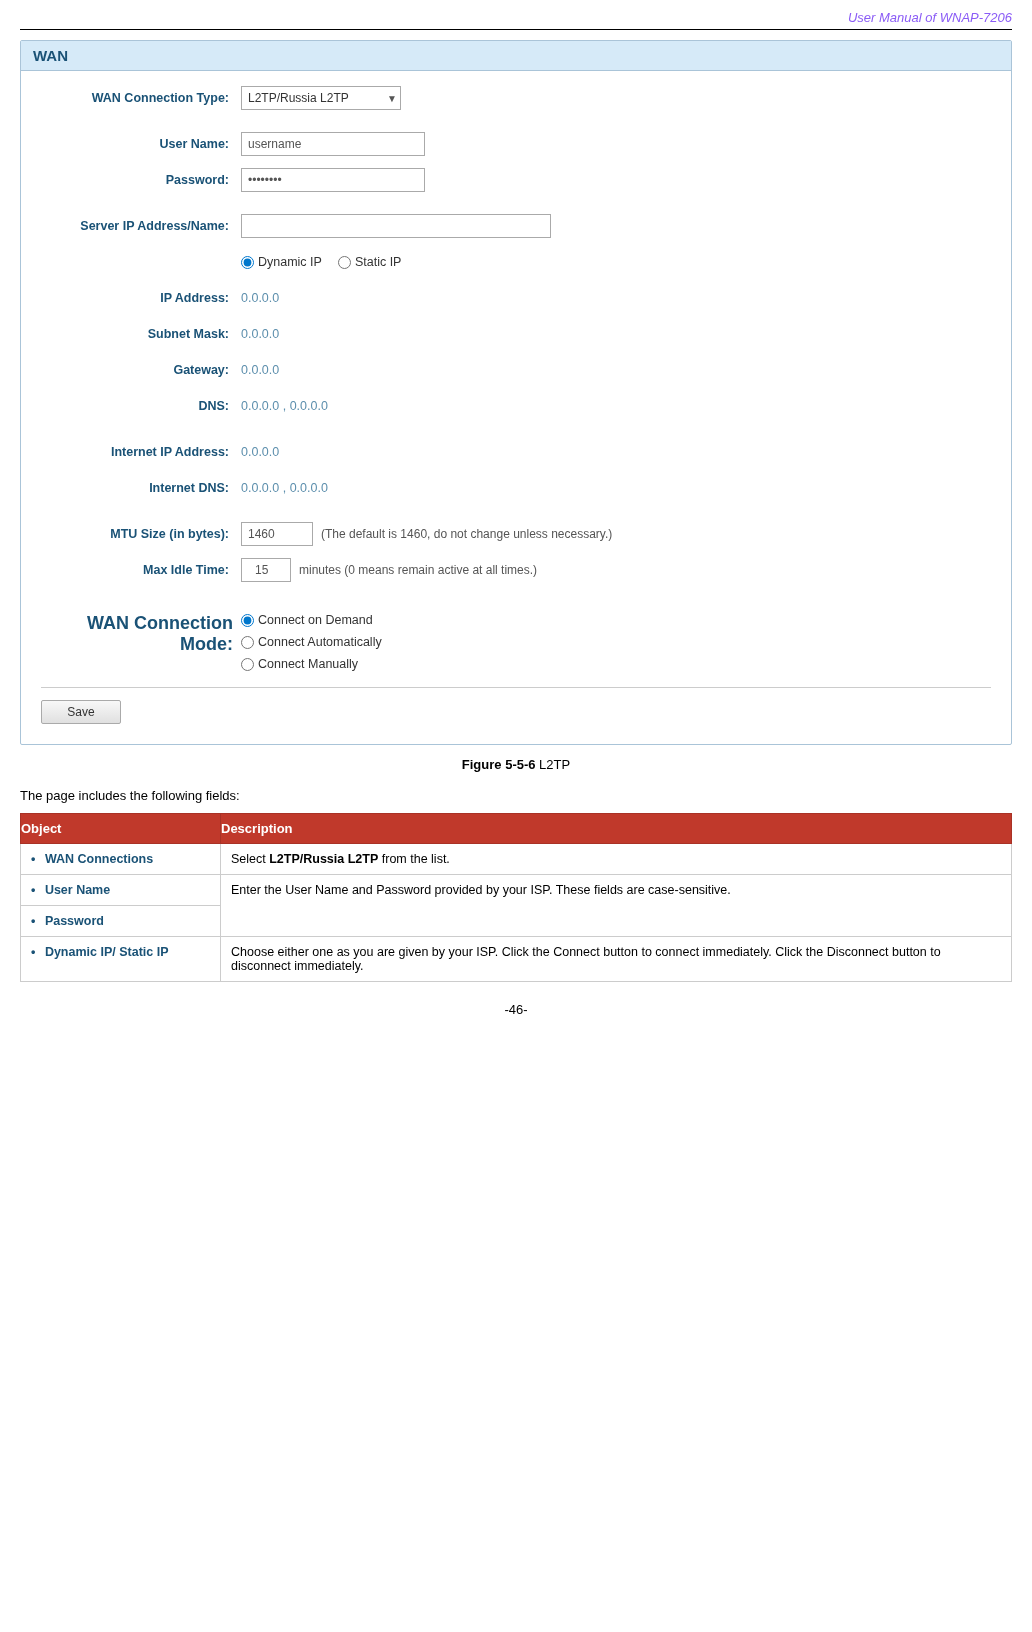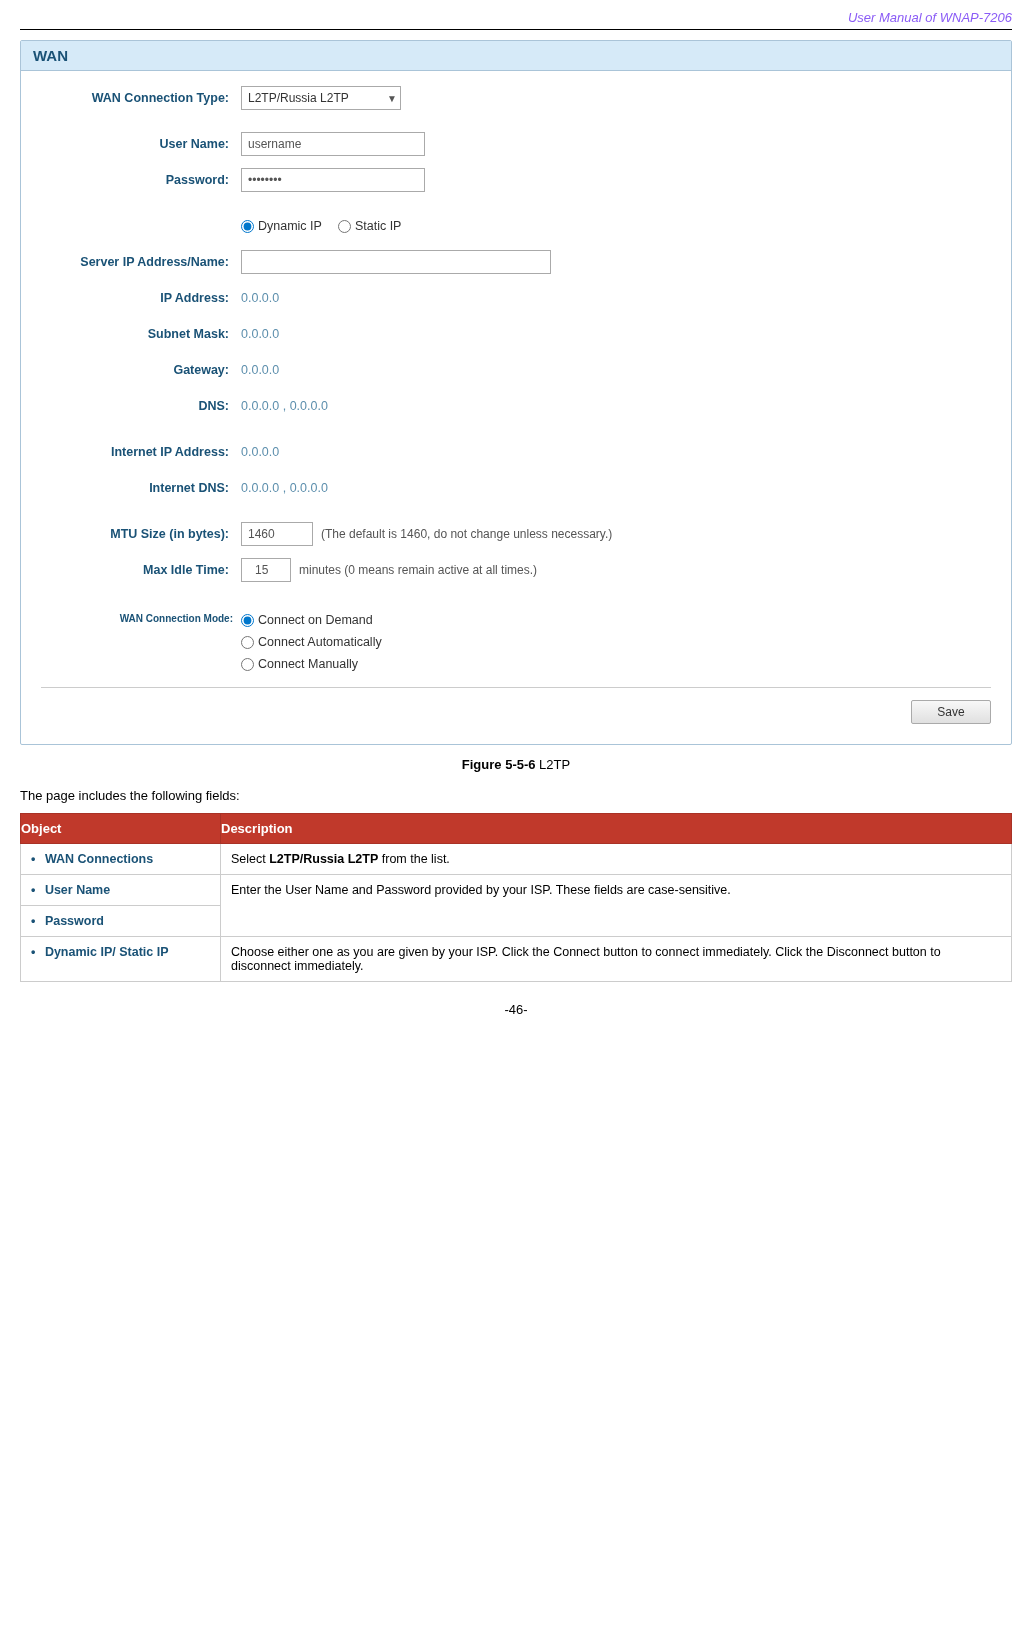--- a/index.html
+++ b/index.html
@@ -244,6 +244,11 @@
     <div class="section-divider"></div>
 
     <div class="form-row">
+      <div class="form-label">Server IP Address/Name:</div>
+      <input class="form-input form-input-wide" type="text" style="">
+    </div>
+
+    <div class="form-row">
       <div class="form-label"></div>
       <div class="radio-group">
         <label class="radio-item">
@@ -255,11 +260,6 @@
           <span>Static IP</span>
         </label>
       </div>
-    </div>
-
-    <div class="form-row">
-      <div class="form-label">Server IP Address/Name:</div>
-      <input class="form-input form-input-wide" type="text" style="">
     </div>
 
     <div class="form-row">

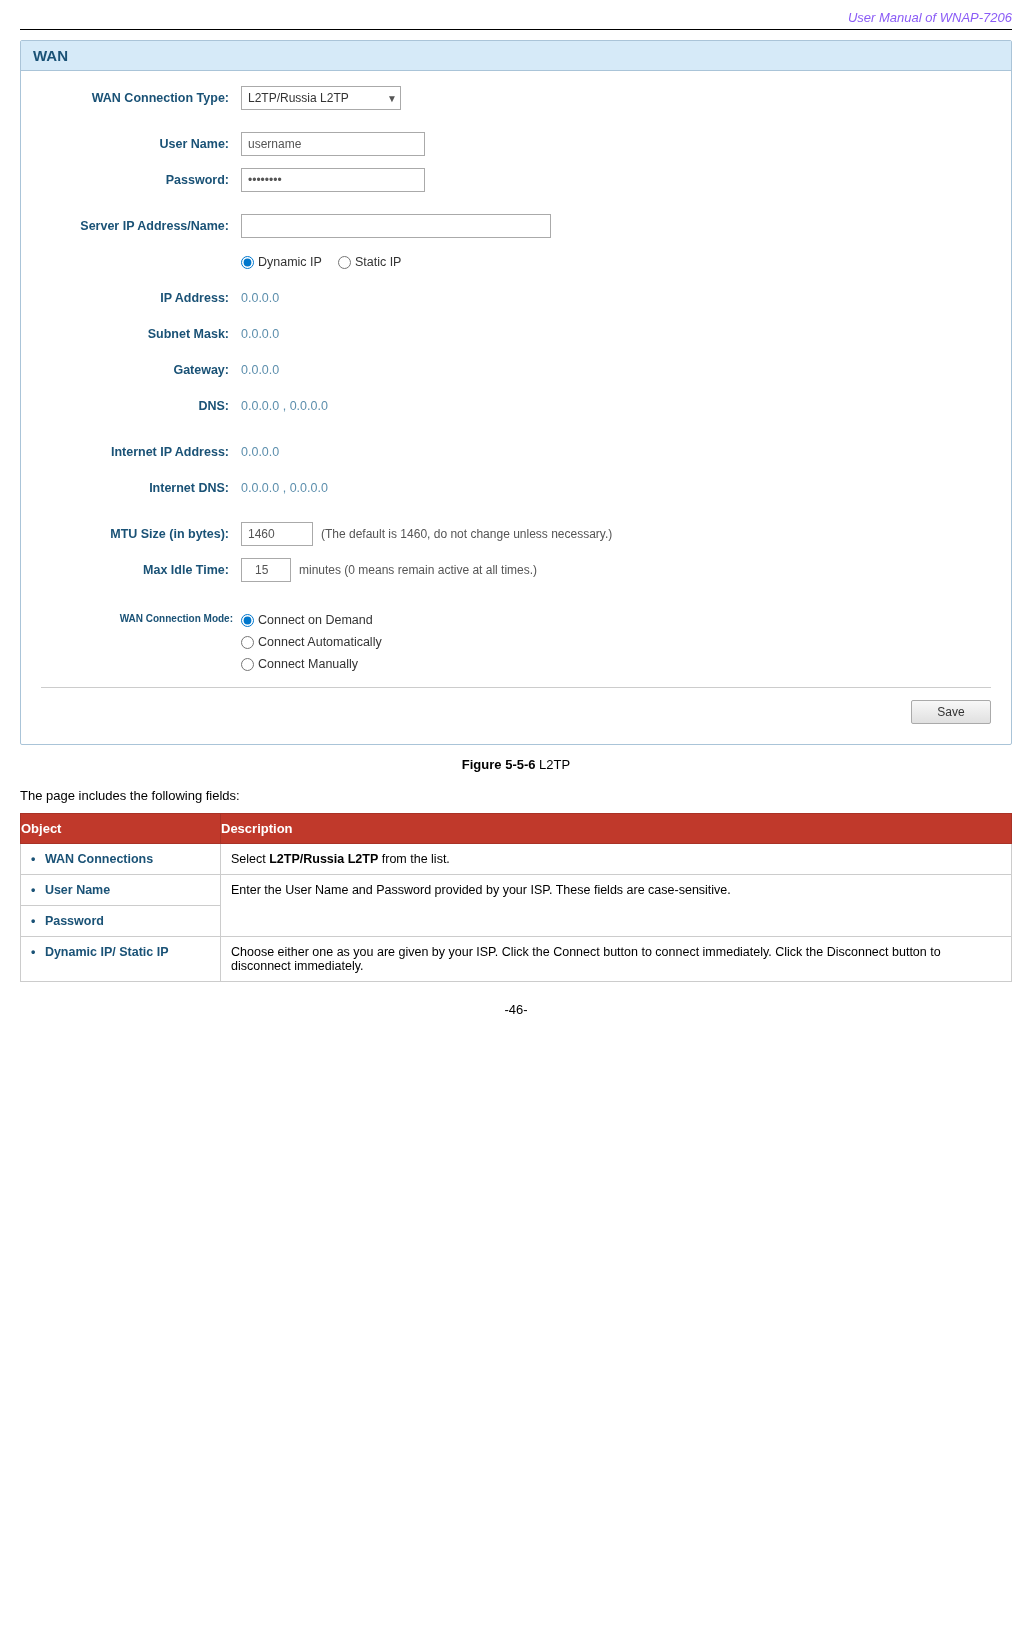--- a/index.html
+++ b/index.html
@@ -140,7 +140,7 @@
     .wan-mode-label {
       font-weight: bold;
       color: #1a5276;
-      font-size: 10px;
+      font-size: 18px;
       width: 200px;
       text-align: right;
       padding-right: 8px;

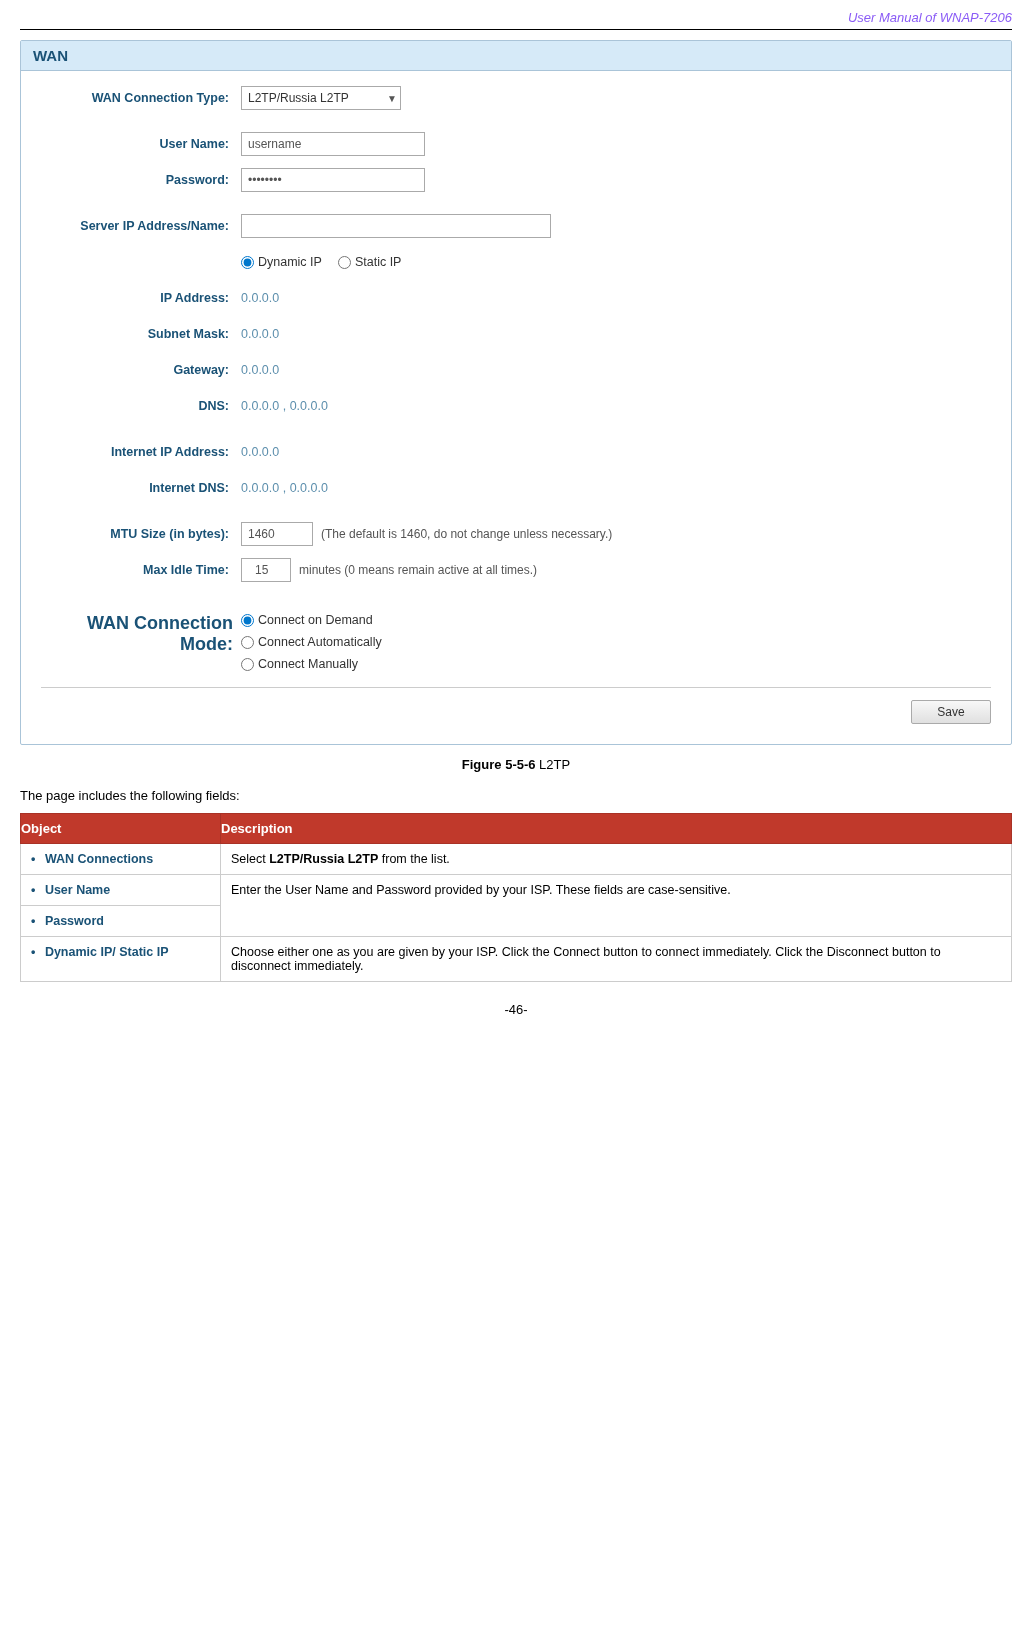--- a/index.html
+++ b/index.html
@@ -153,7 +153,7 @@
     }
     .save-row {
       display: flex;
-      justify-content: flex-end;
+      justify-content: flex-start;
       margin-top: 16px;
       padding-top: 12px;
       border-top: 1px solid #ccc;

